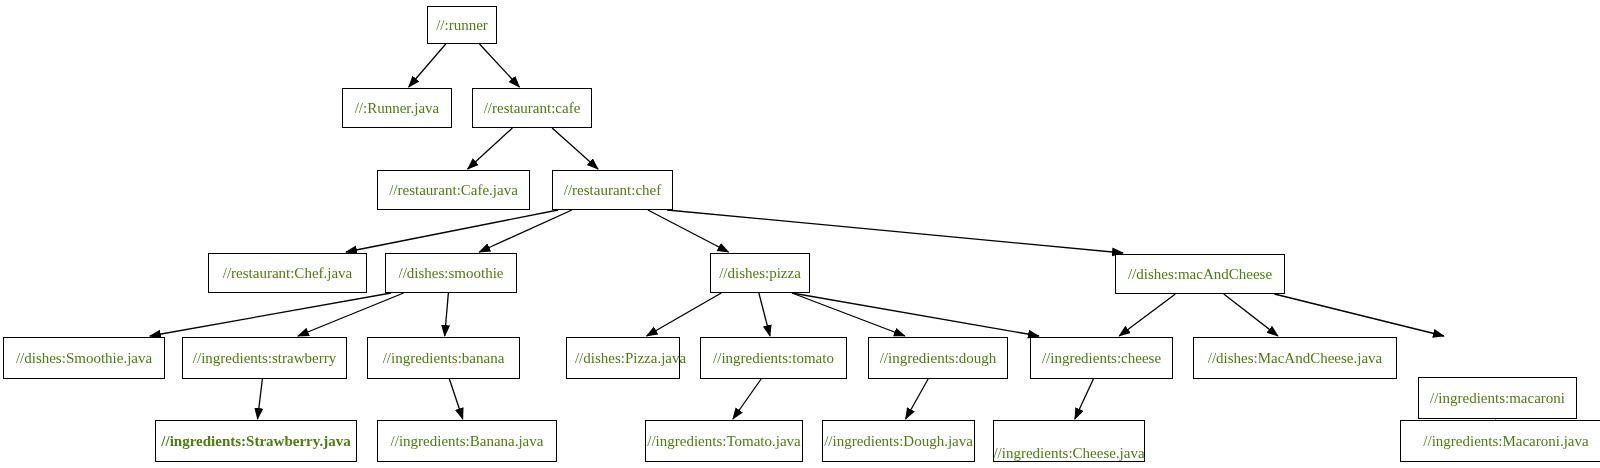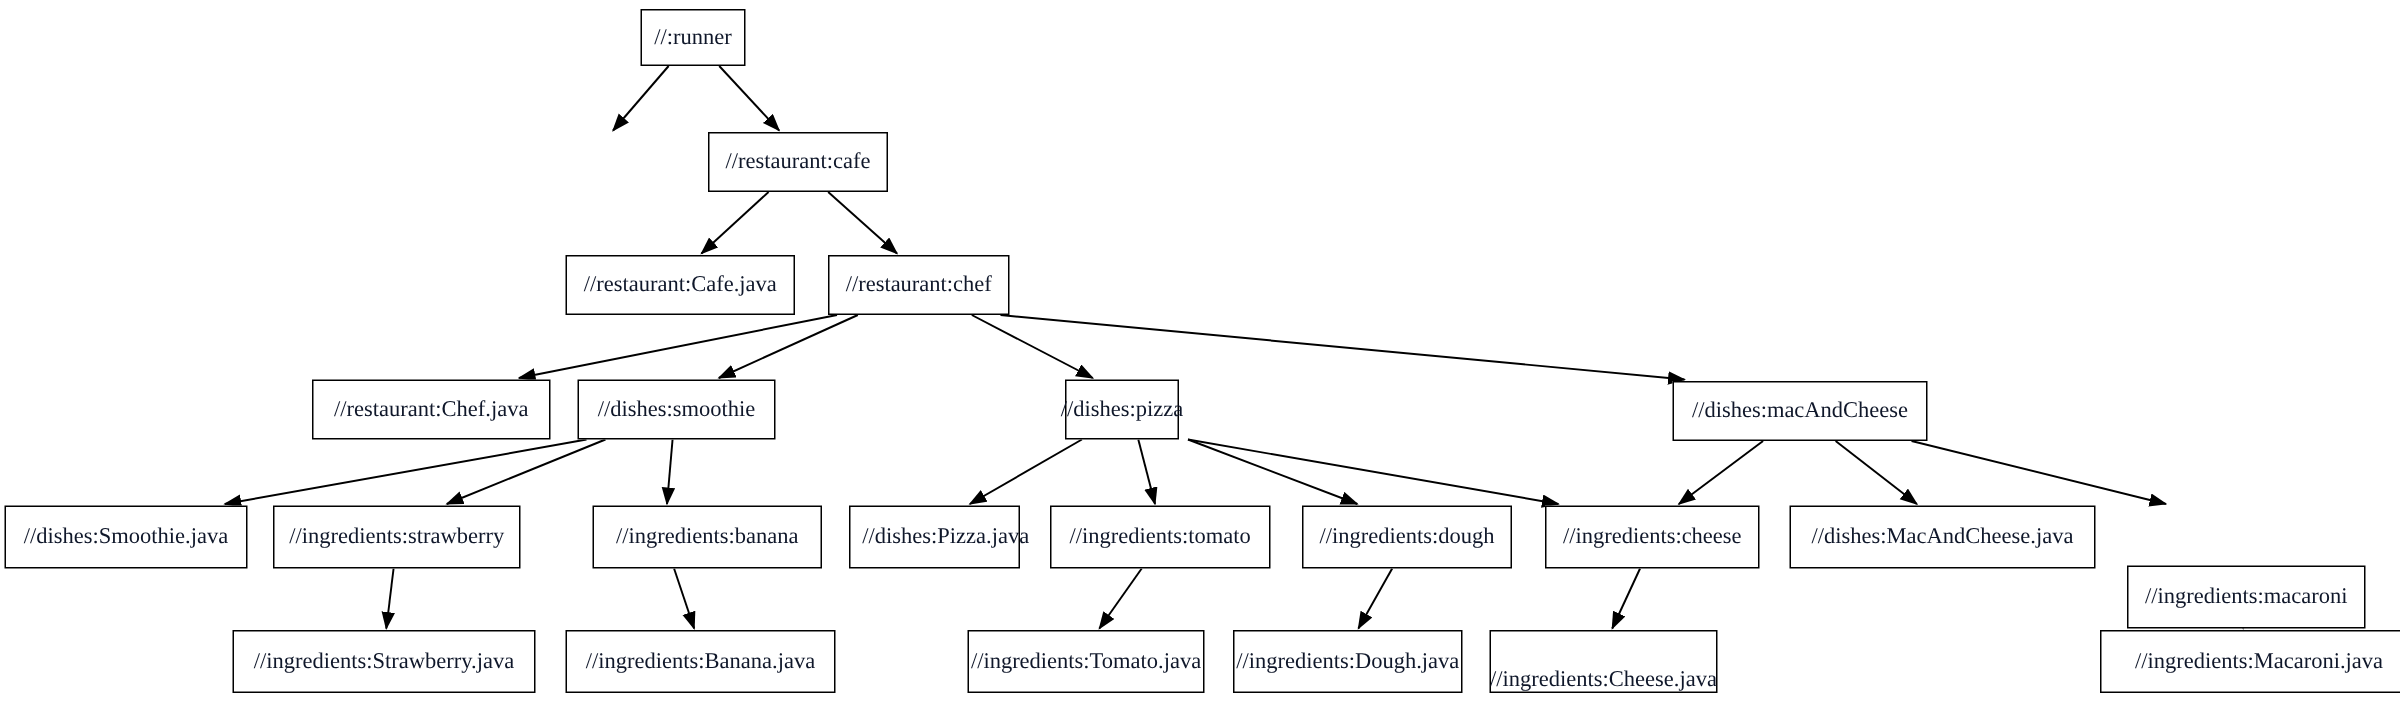--- a/index.html
+++ b/index.html
@@ -39,7 +39,7 @@
   }
   .node span {
     font-size: 15px;
-    color: #0f172a;
+    color: #4d7c0f;
     line-height: 1;
   }
 </style>

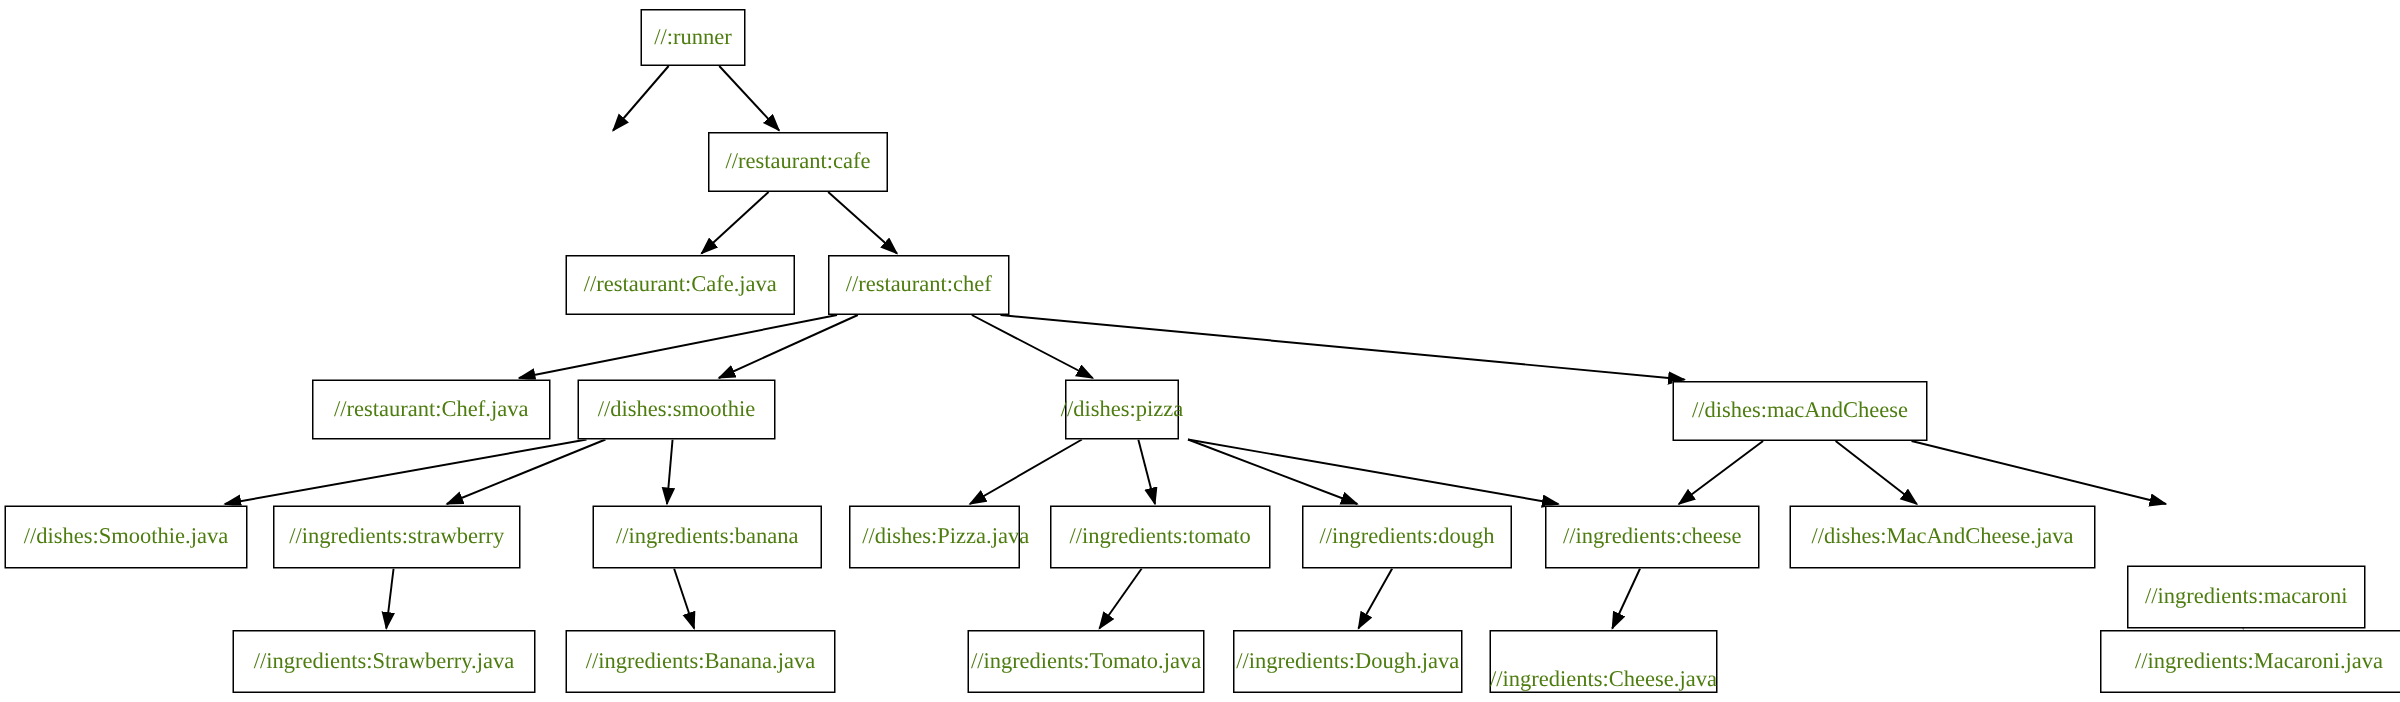--- a/index.html
+++ b/index.html
@@ -82,6 +82,9 @@
 <div class="node" style="left: 427px; top: 6px; width: 70px; height: 38px; background: rgb(255, 255, 255); border-color: rgb(0, 0, 0);">
       <span>//:runner</span>
     </div>
+    <div class="node" style="left: 342px; top: 88px; width: 110px; height: 40px; background: rgb(255, 255, 255); border-color: rgb(0, 0, 0);">
+      <span>//:Runner.java</span>
+    </div>
     <div class="node" style="left: 472px; top: 88px; width: 120px; height: 40px; background: rgb(255, 255, 255); border-color: rgb(0, 0, 0);">
       <span>//restaurant:cafe</span>
     </div>

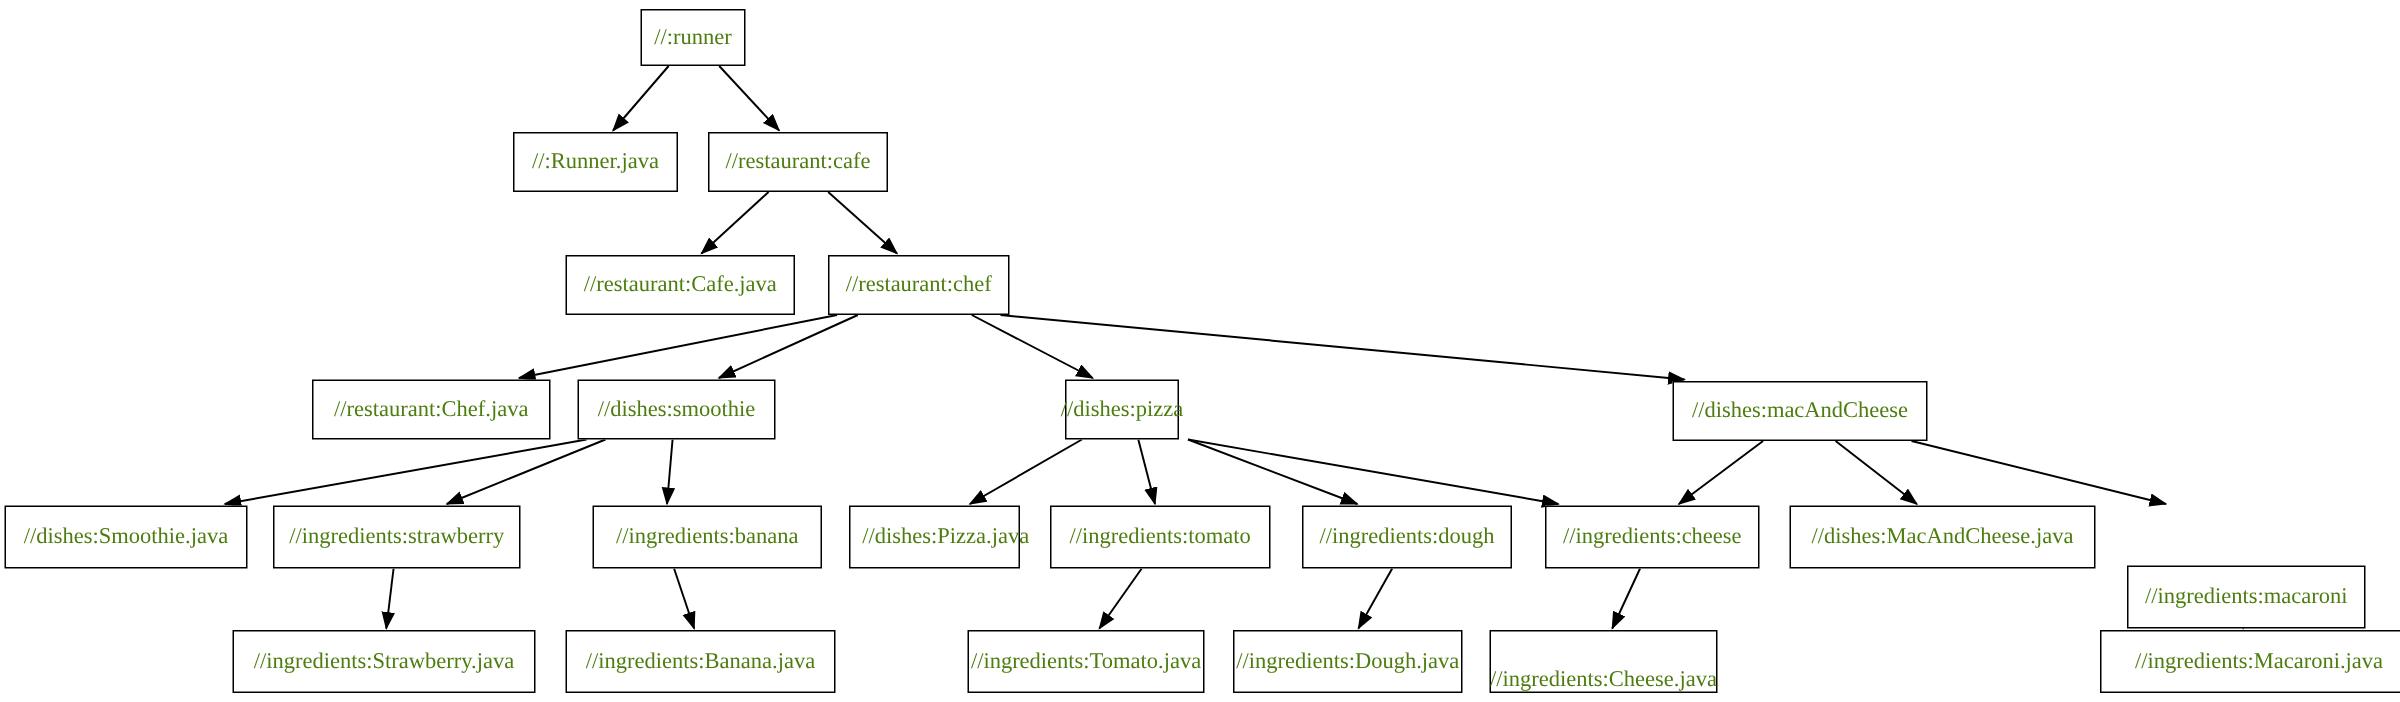--- a/index.html
+++ b/index.html
@@ -100,7 +100,7 @@
     <div class="node" style="left: 385px; top: 253px; width: 132px; height: 40px; background: rgb(255, 255, 255); border-color: rgb(0, 0, 0); font-family: Liberation Serif, serif;">
       <span>//dishes:smoothie</span>
     </div>
-    <div class="node" style="left: 710px; top: 253px; width: 76px; height: 40px; background: rgb(255, 255, 255); border-color: rgb(0, 0, 0);">
+    <div class="node" style="left: 710px; top: 253px; width: 100px; height: 40px; background: rgb(255, 255, 255); border-color: rgb(0, 0, 0);">
       <span>//dishes:pizza</span>
     </div>
     <div class="node" style="left: 1115px; top: 254px; width: 170px; height: 40px; background: rgb(255, 255, 255); border-color: rgb(0, 0, 0);">

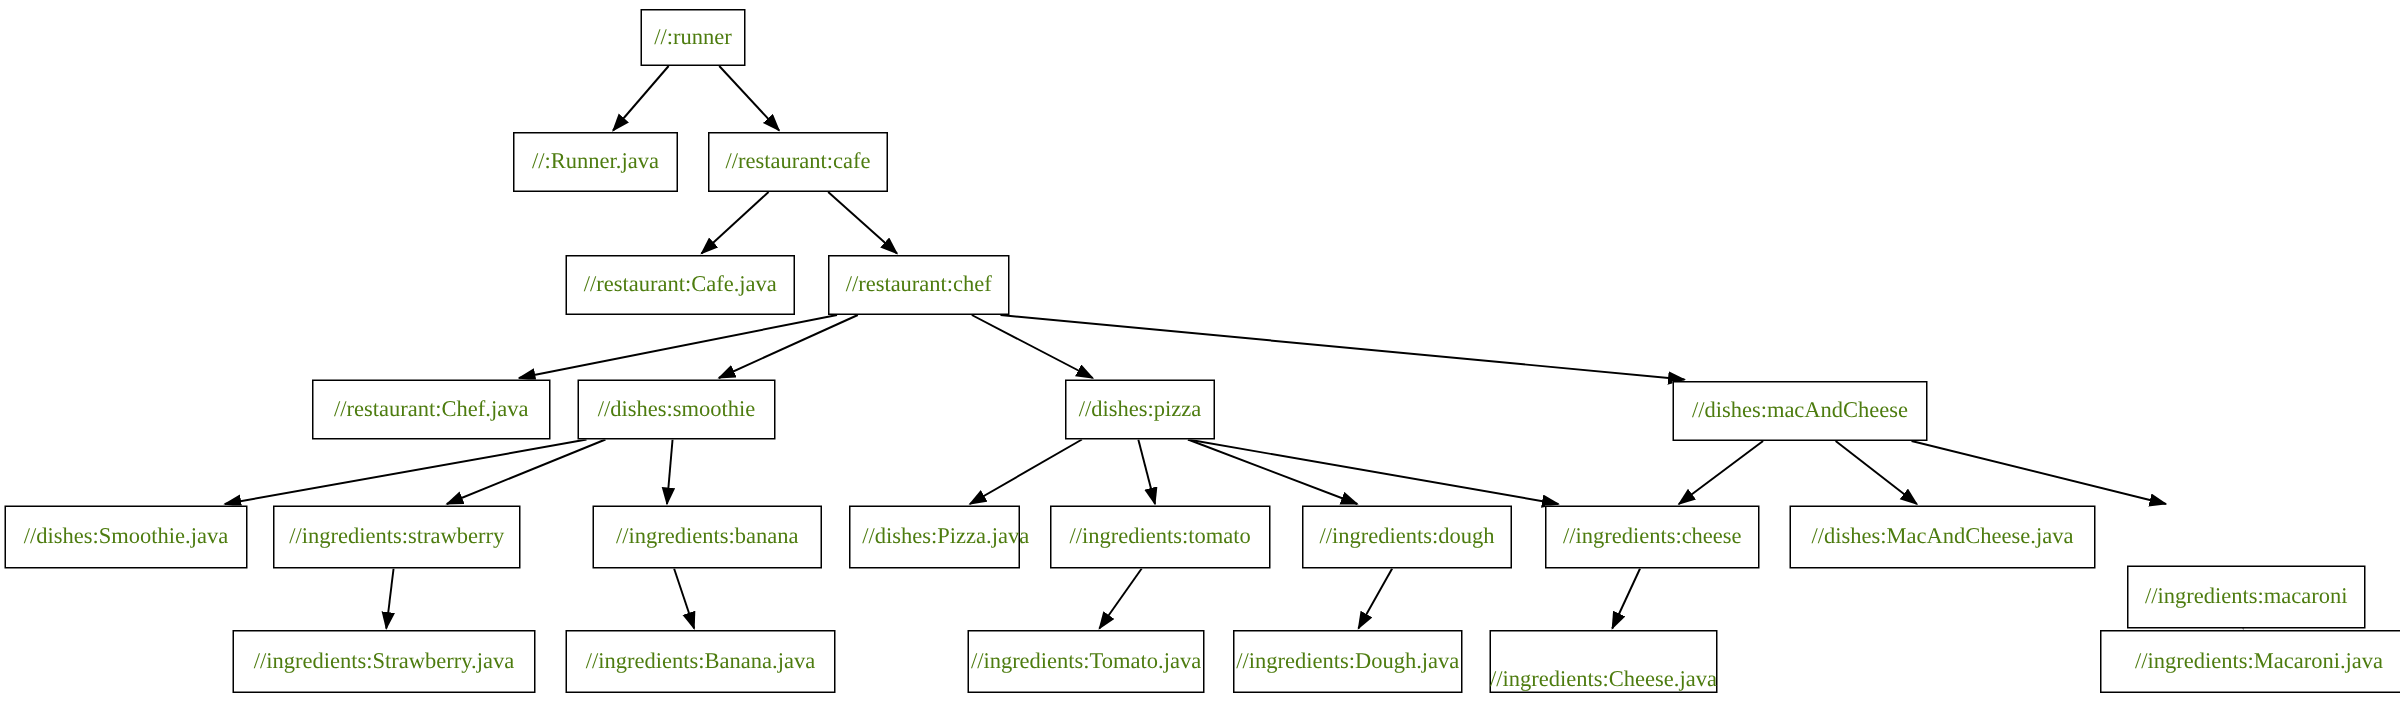--- a/index.html
+++ b/index.html
@@ -112,7 +112,7 @@
     <div class="node" style="left: 182px; top: 337px; width: 165px; height: 42px; background: rgb(255, 255, 255); border-color: rgb(0, 0, 0);">
       <span>//ingredients:strawberry</span>
     </div>
-    <div class="node" style="left: 367px; top: 337px; width: 153px; height: 42px; background: rgb(255, 255, 255); border-color: rgb(0, 0, 0); margin-left: 28px;">
+    <div class="node" style="left: 367px; top: 337px; width: 153px; height: 42px; background: rgb(255, 255, 255); border-color: rgb(0, 0, 0);">
       <span>//ingredients:banana</span>
     </div>
     <div class="node" style="left: 566px; top: 337px; width: 114px; height: 42px; background: rgb(255, 255, 255); border-color: rgb(0, 0, 0); padding-left: 15px;">

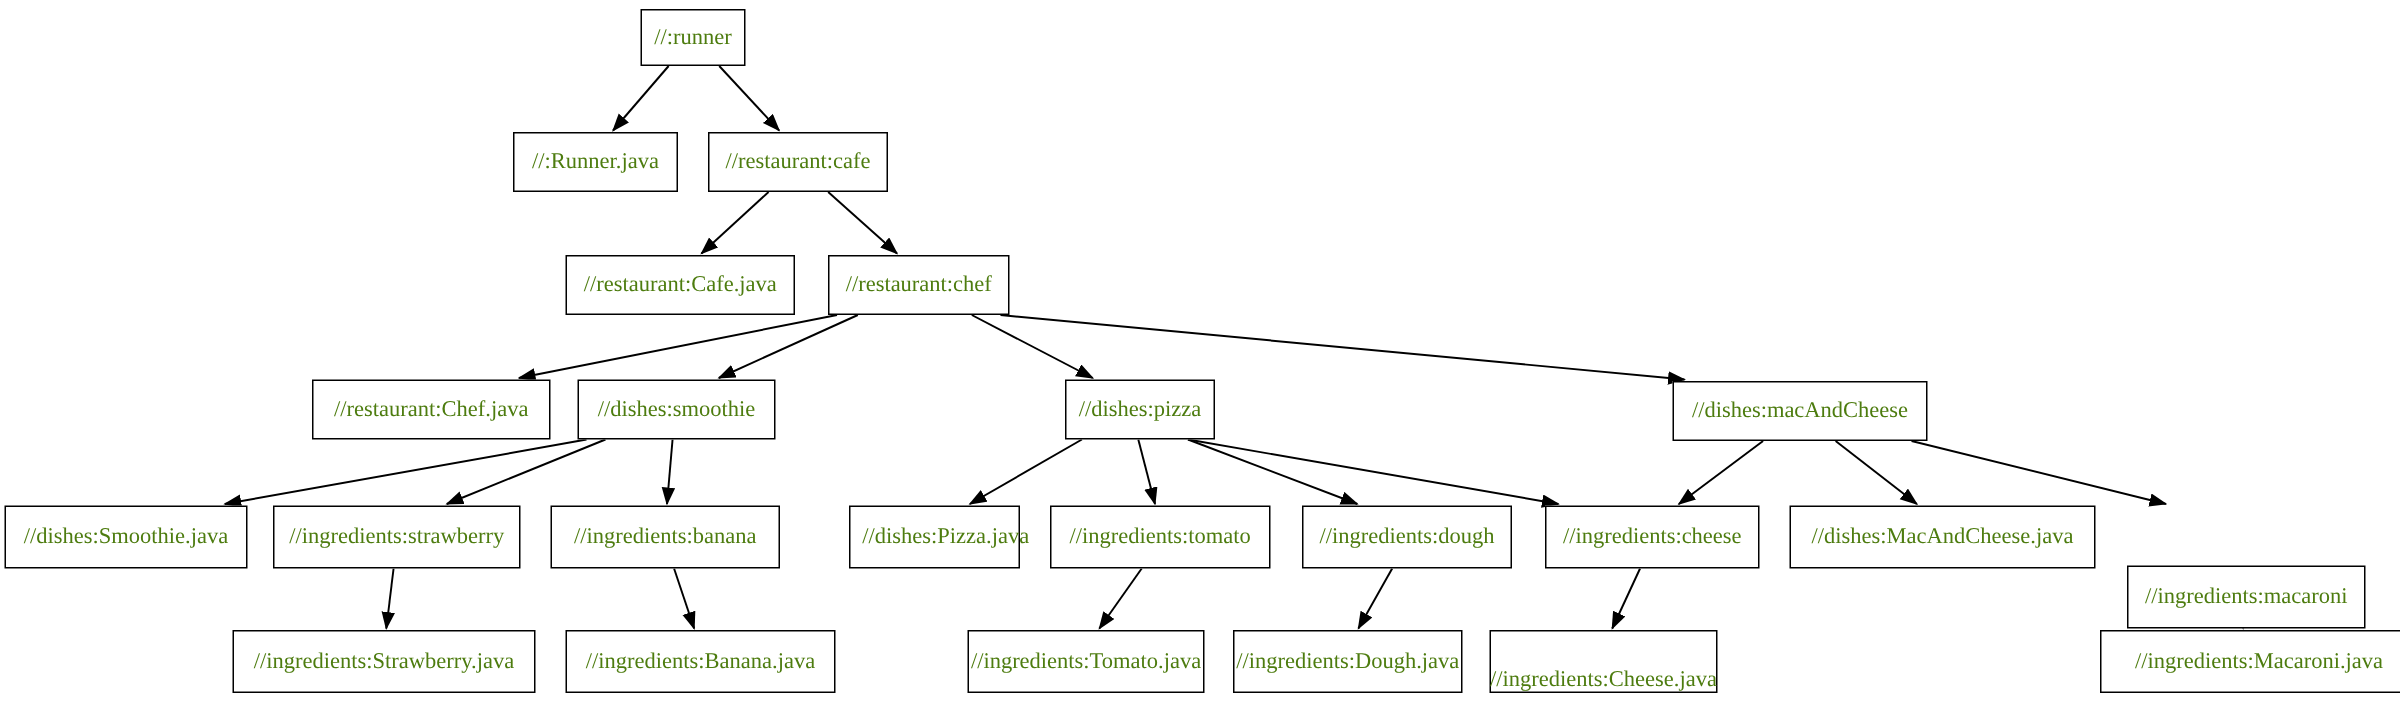--- a/index.html
+++ b/index.html
@@ -133,7 +133,7 @@
     <div class="node" style="left: 1418px; top: 337px; width: 159px; height: 42px; background: rgb(255, 255, 255); border-color: rgb(0, 0, 0); margin-top: 40px;">
       <span>//ingredients:macaroni</span>
     </div>
-    <div class="node" style="left: 155px; top: 420px; width: 202px; height: 42px; background: rgb(255, 255, 255); border-color: rgb(0, 0, 0);">
+    <div class="node" style="left: 155px; top: 420px; width: 202px; height: 42px; background: rgb(255, 255, 255); border-color: rgb(0, 0, 0); font-weight: bold;">
       <span>//ingredients:Strawberry.java</span>
     </div>
     <div class="node" style="left: 377px; top: 420px; width: 180px; height: 42px; background: rgb(255, 255, 255); border-color: rgb(0, 0, 0);">

